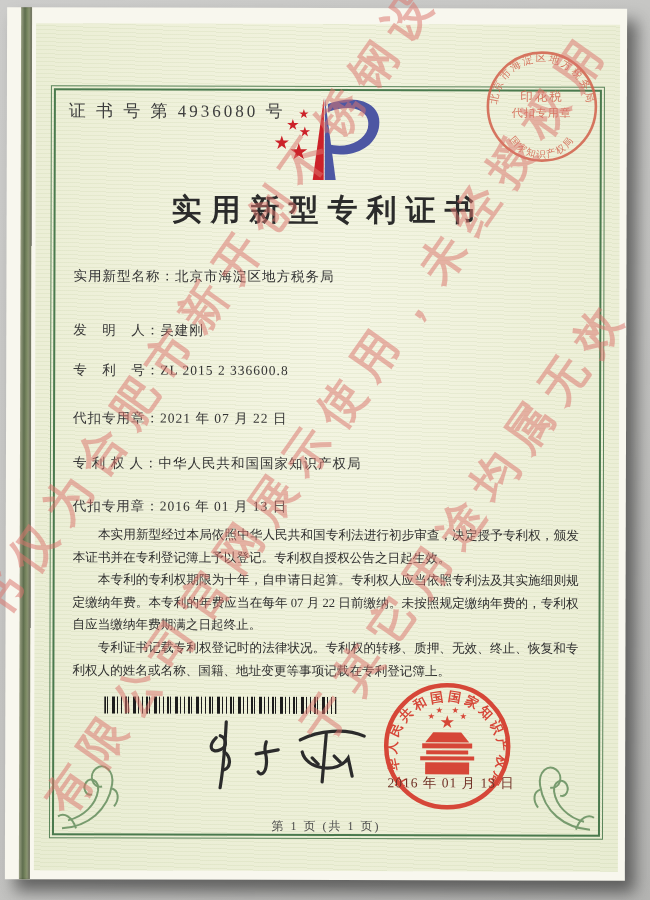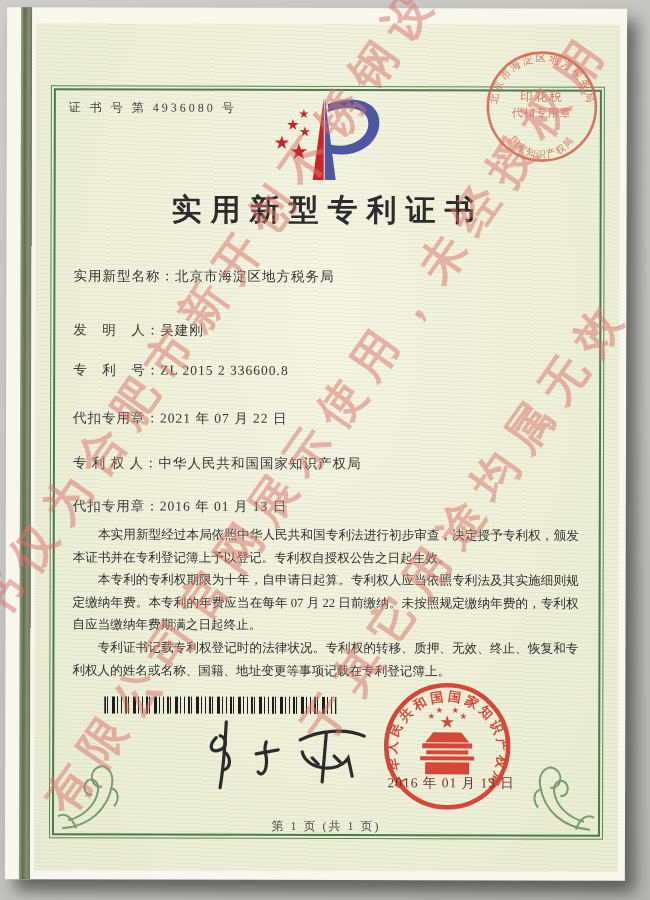--- a/index.html
+++ b/index.html
@@ -20,7 +20,7 @@
   .frame-outer{position:absolute;left:15px;right:15px;top:62px;bottom:32px;
                border:1px solid #5b855b;}
   .frame-inner{position:absolute;inset:2px;border:2px solid #4a7a4e;}
-  .certno{position:absolute;left:33px;top:76px;font-size:12px;color:#3c3c3c;
+  .certno{position:absolute;left:33px;top:76px;font-size:17px;color:#3c3c3c;
           letter-spacing:3px;}
   .logo{position:absolute;left:224px;top:68px;}
   .title{position:absolute;left:0;right:0;top:166px;text-align:center;

